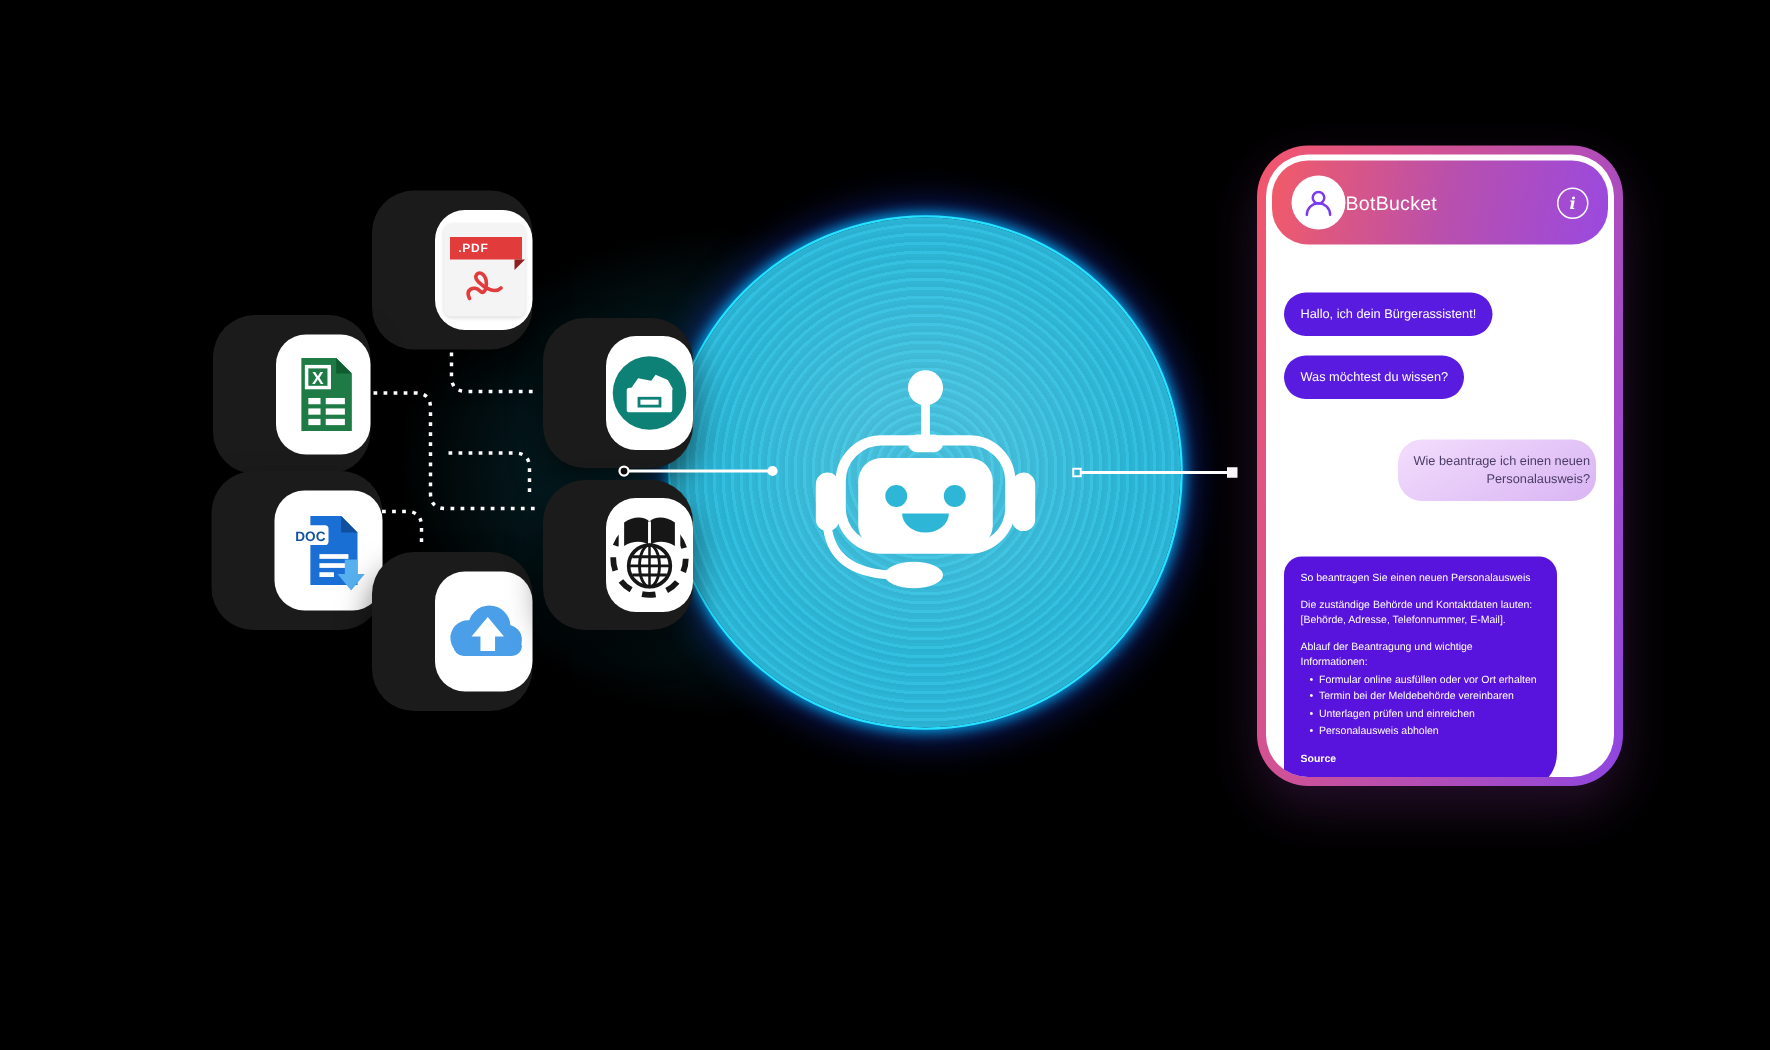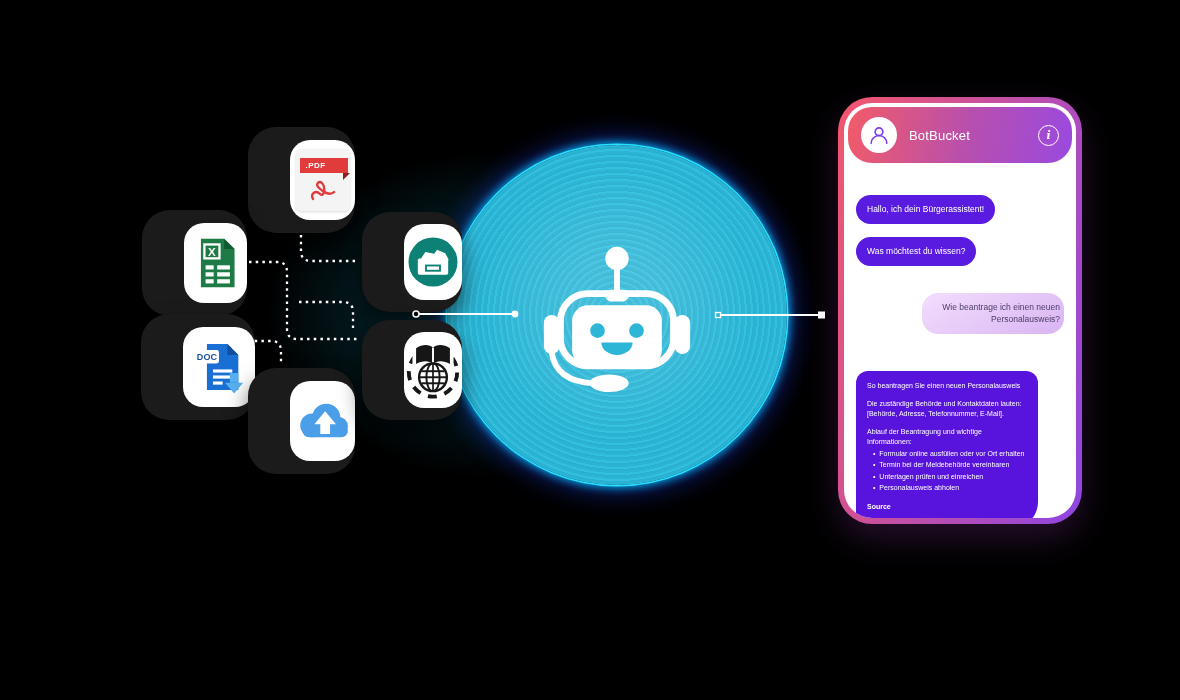--- a/index.html
+++ b/index.html
@@ -56,7 +56,7 @@
   .phone-inner{position:relative;width:100%;height:100%;background:#fff;border-radius:28px;overflow:hidden;}
   .chat-header{position:absolute;left:4px;right:4px;top:4px;height:56px;border-radius:24px;
          background:linear-gradient(100deg,#f25b68 0%,#b64fb0 55%,#9a49e0 100%);
-         display:flex;align-items:center;padding:0 13px;box-sizing:border-box;gap:12px;}
+         display:flex;align-items:center;padding:0 13px;box-sizing:border-box;}
   .avatar{width:36px;height:36px;border-radius:50%;background:#fff;
          display:flex;align-items:center;justify-content:center;flex:0 0 auto;}
   .chat-title{flex:1;color:#fff;font-size:13px;letter-spacing:.2px;}

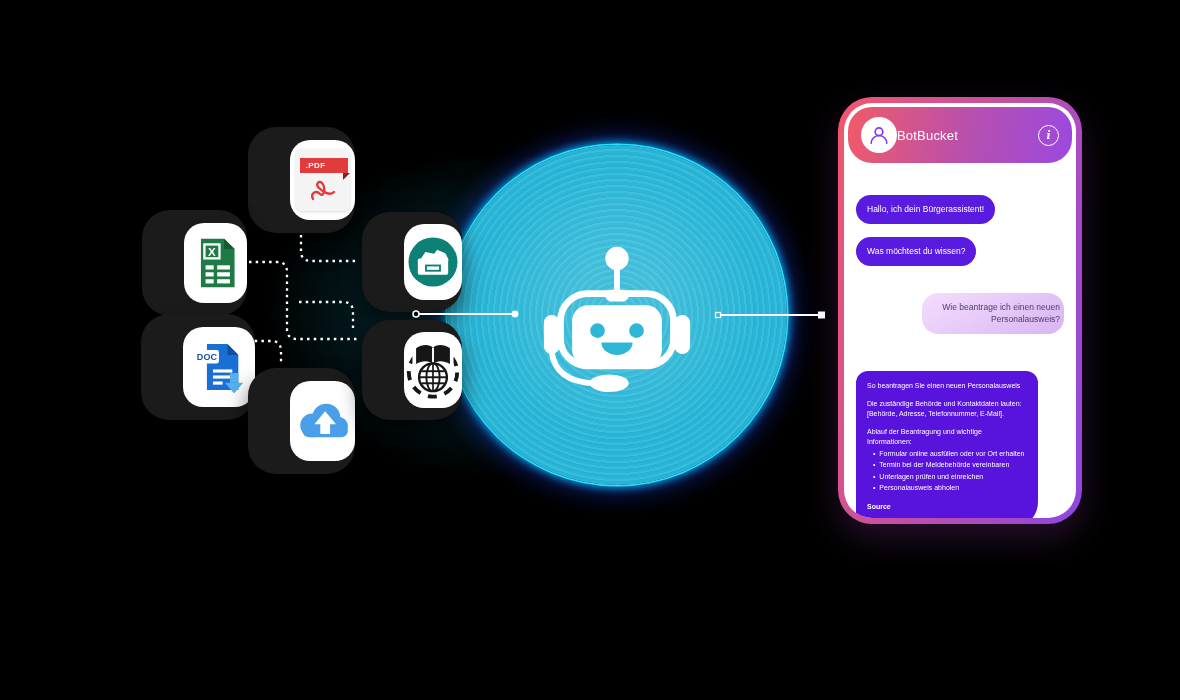--- a/index.html
+++ b/index.html
@@ -68,7 +68,7 @@
          padding:9px 11px;border-radius:15px;display:inline-block;white-space:nowrap;}
   .msg-bot1{left:12px;top:92px;}
   .msg-bot2{left:12px;top:134px;}
-  .user-bubble{position:absolute;right:12px;top:190px;width:142px;box-sizing:border-box;
+  .user-bubble{position:absolute;right:12px;top:190px;width:132px;box-sizing:border-box;
          background:linear-gradient(150deg,#f3defc,#d9b4f4);color:#4a3c66;
          font-size:8.5px;line-height:1.45;padding:8px 4px;border-radius:16px;text-align:right;}
   .answer-box{position:absolute;left:12px;top:268px;width:182px;box-sizing:border-box;

